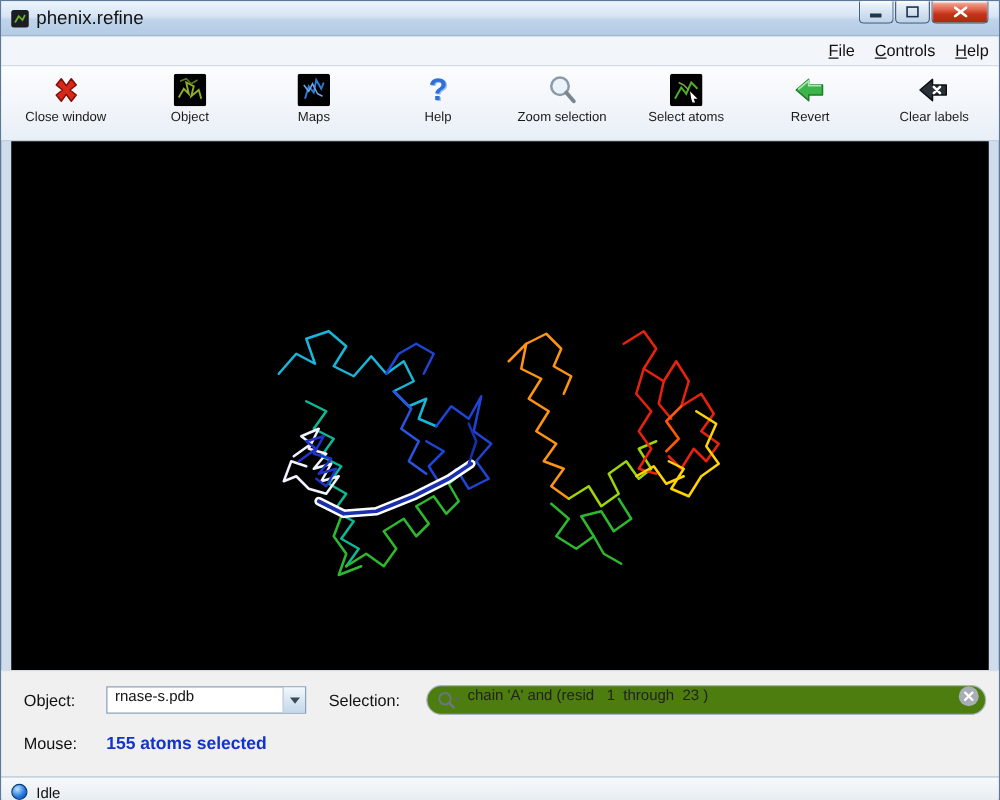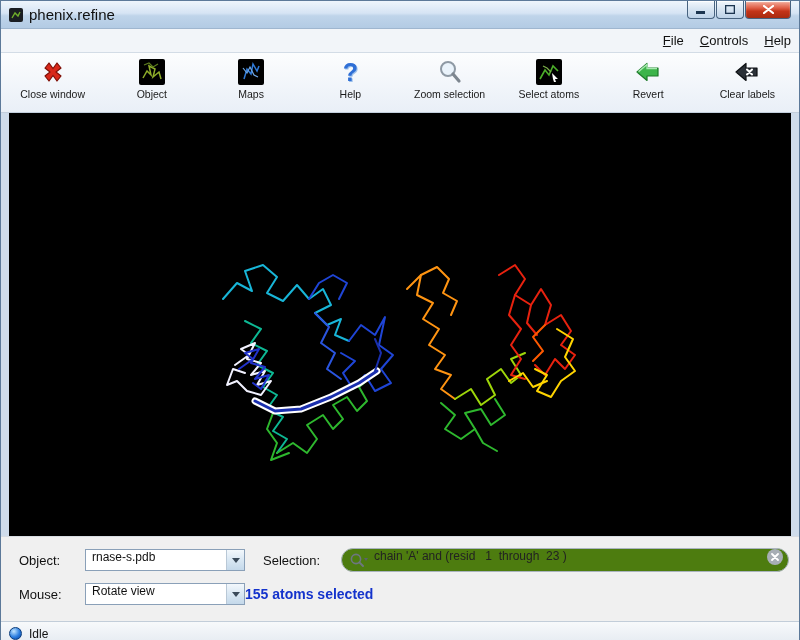--- a/index.html
+++ b/index.html
@@ -245,10 +245,6 @@
     </div>
     <div class="row">
       <span class="lbl">Mouse:</span>
-      <div class="combo">
-        <span class="combo-text">Rotate view</span>
-        <span class="combo-arrow"></span>
-      </div>
       <span class="atoms">155 atoms selected</span>
     </div>
   </div>

